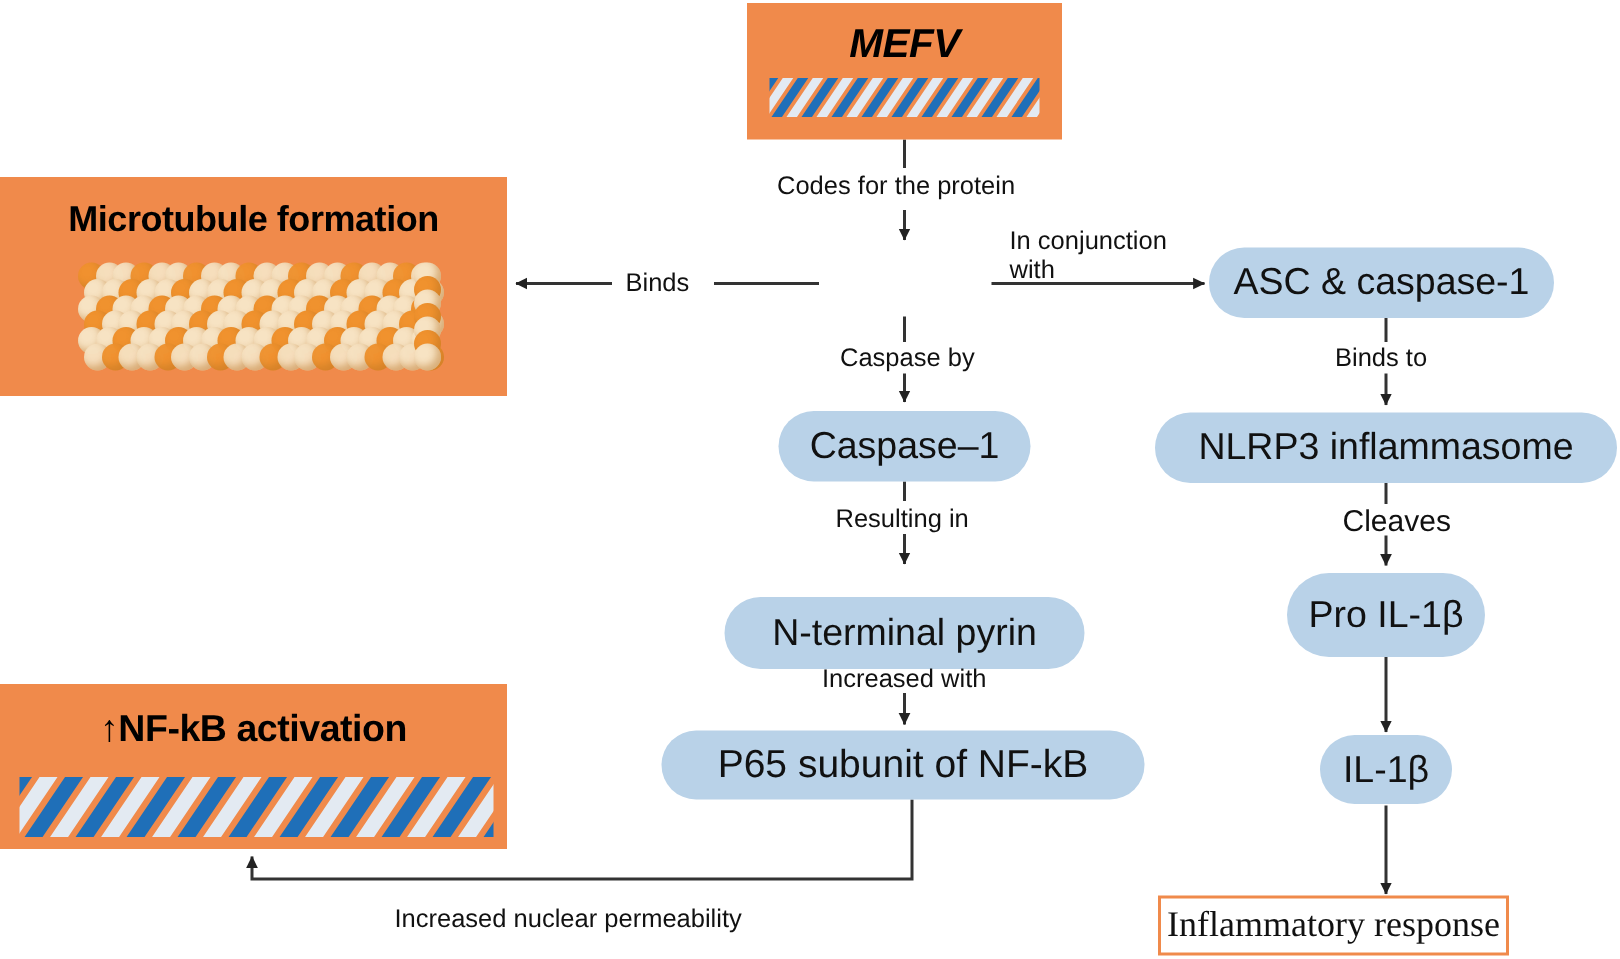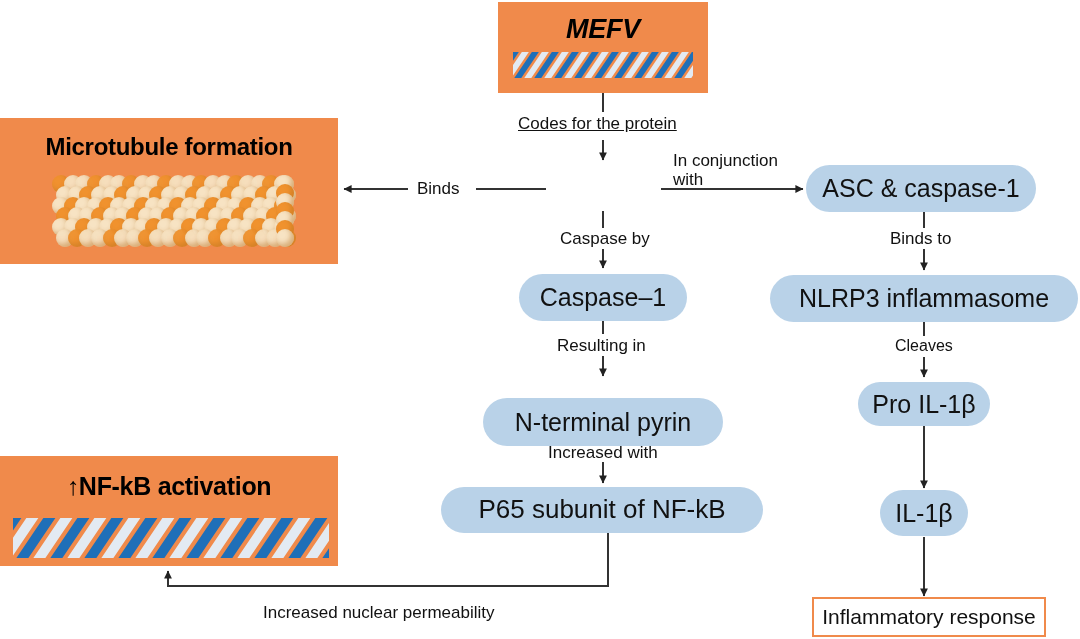--- a/index.html
+++ b/index.html
@@ -286,7 +286,7 @@
 
   <div class="boxed" style="left:812px;top:597px;width:230px;height:36px;font-size:21px;">Inflammatory response</div>
 
-  <div class="edge-label" style="left:518px;top:114px;font-size:17px;text-decoration:underline;">Codes for the protein</div>
+  <div class="edge-label" style="left:518px;top:114px;font-size:17px;">Codes for the protein</div>
 
   <div class="edge-label" style="left:417px;top:179px;font-size:17px;">Binds</div>
 

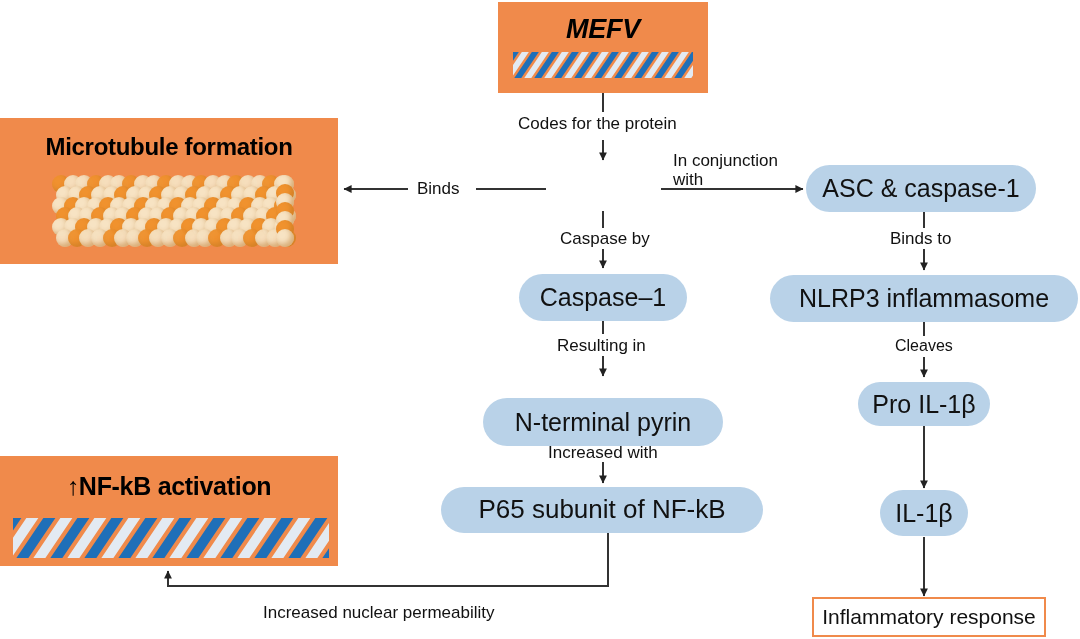--- a/index.html
+++ b/index.html
@@ -299,7 +299,7 @@
 
   <div class="edge-label" style="left:557px;top:336px;font-size:17px;">Resulting in</div>
 
-  <div class="edge-label" style="left:895px;top:337px;font-size:16px;">Cleaves</div>
+  <div class="edge-label" style="left:895px;top:337px;font-size:20px;">Cleaves</div>
 
   <div class="edge-label" style="left:548px;top:443px;font-size:17px;">Increased with</div>
 

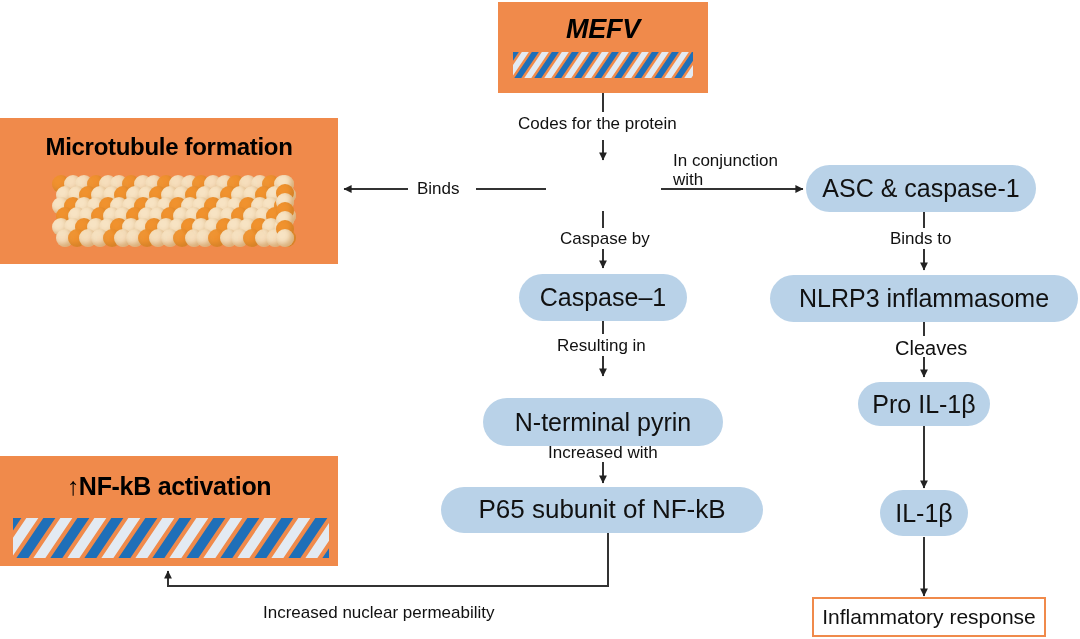--- a/index.html
+++ b/index.html
@@ -278,7 +278,7 @@
 
   <div class="node" style="left:483px;top:381px;width:240px;height:48px;font-size:25px;margin-top:17px;">N-terminal pyrin</div>
 
-  <div class="node" style="left:858px;top:382px;width:132px;height:44px;font-size:25px;">Pro IL-1β</div>
+  <div class="node" style="left:858px;top:382px;width:132px;height:56px;font-size:25px;">Pro IL-1β</div>
 
   <div class="node" style="left:441px;top:487px;width:322px;height:46px;font-size:26px;">P65 subunit of NF-kB</div>
 

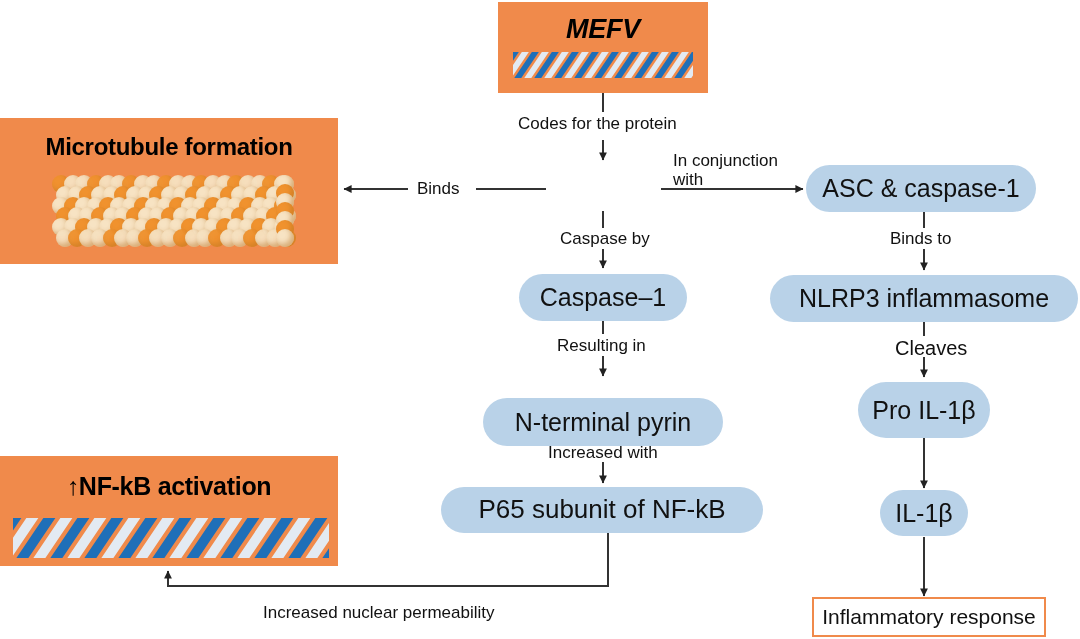--- a/index.html
+++ b/index.html
@@ -284,7 +284,7 @@
 
   <div class="node" style="left:880px;top:490px;width:88px;height:46px;font-size:25px;">IL-1β</div>
 
-  <div class="boxed" style="left:812px;top:597px;width:230px;height:36px;font-size:21px;">Inflammatory response</div>
+  <div class="boxed" style="left:772px;top:597px;width:230px;height:36px;font-size:24px;font-family:Liberation Serif, serif;">Inflammatory response</div>
 
   <div class="edge-label" style="left:518px;top:114px;font-size:17px;">Codes for the protein</div>
 

